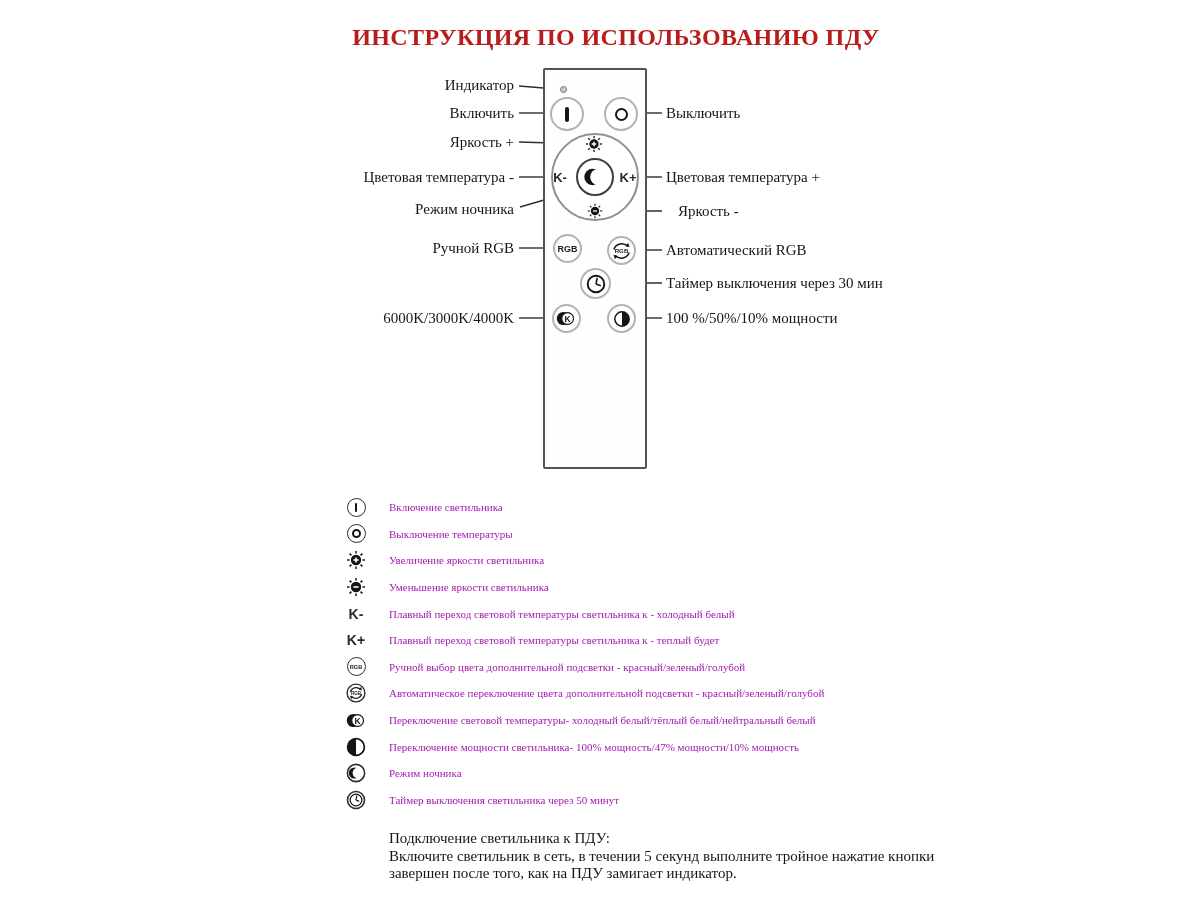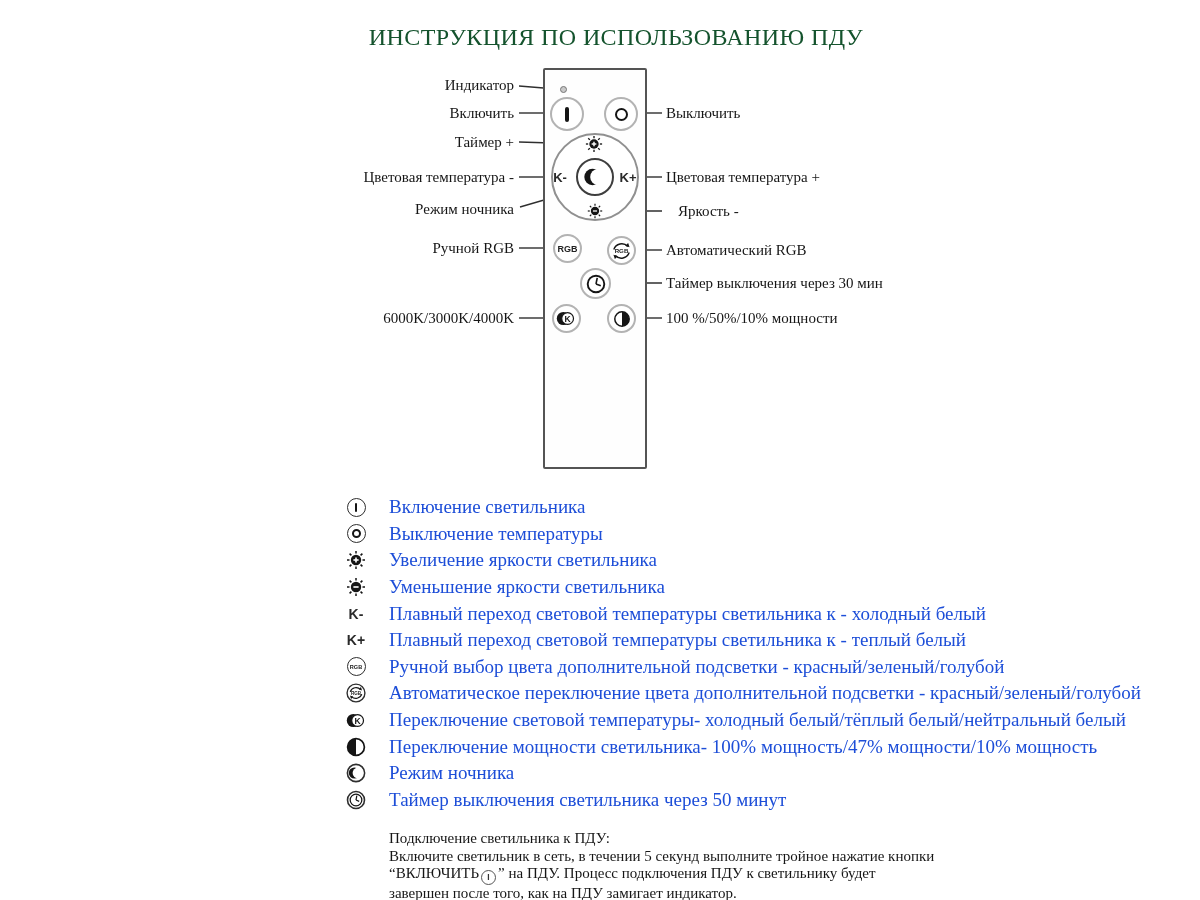--- a/index.html
+++ b/index.html
@@ -11,8 +11,8 @@
   
   #title{
     position:absolute;left:32px;top:24px;width:1168px;
-    text-align:center;font-size:24px;font-weight:normal;letter-spacing:.4px;
-    color:#14532d;
+    text-align:center;font-size:24px;font-weight:bold;letter-spacing:.4px;
+    color:#b91c1c;
   }
   
   #remote{

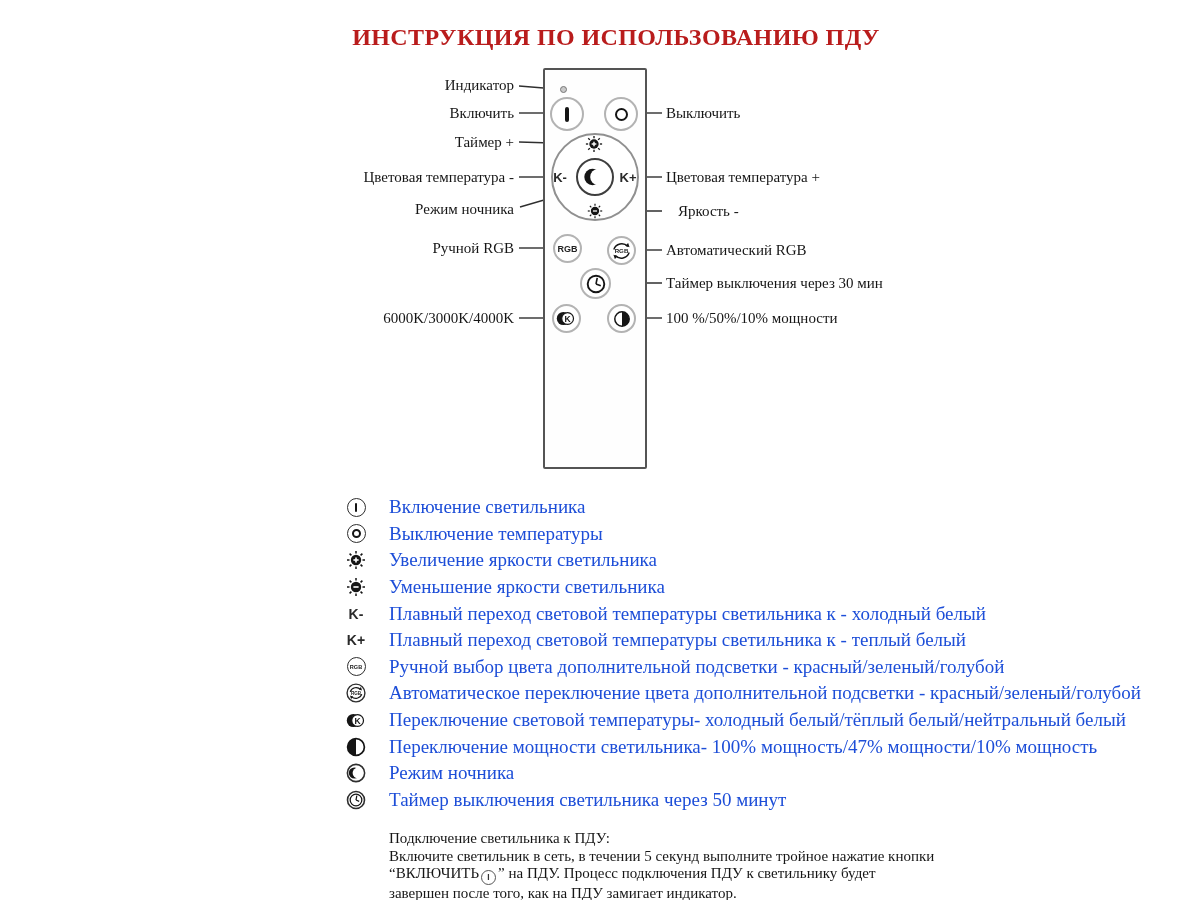--- a/index.html
+++ b/index.html
@@ -227,7 +227,7 @@
 
 <div id="lbl-indicator" class="lbl left">Индикатор</div>
 <div id="lbl-on" class="lbl left">Включить</div>
-<div id="lbl-bright-up" class="lbl left">Таймер +</div>
+<div id="lbl-bright-up" class="lbl left">Яркость +</div>
 <div id="lbl-temp-minus" class="lbl left">Цветовая температура -</div>
 <div id="lbl-night" class="lbl left">Режим ночника</div>
 <div id="lbl-mrgb" class="lbl left">Ручной RGB</div>

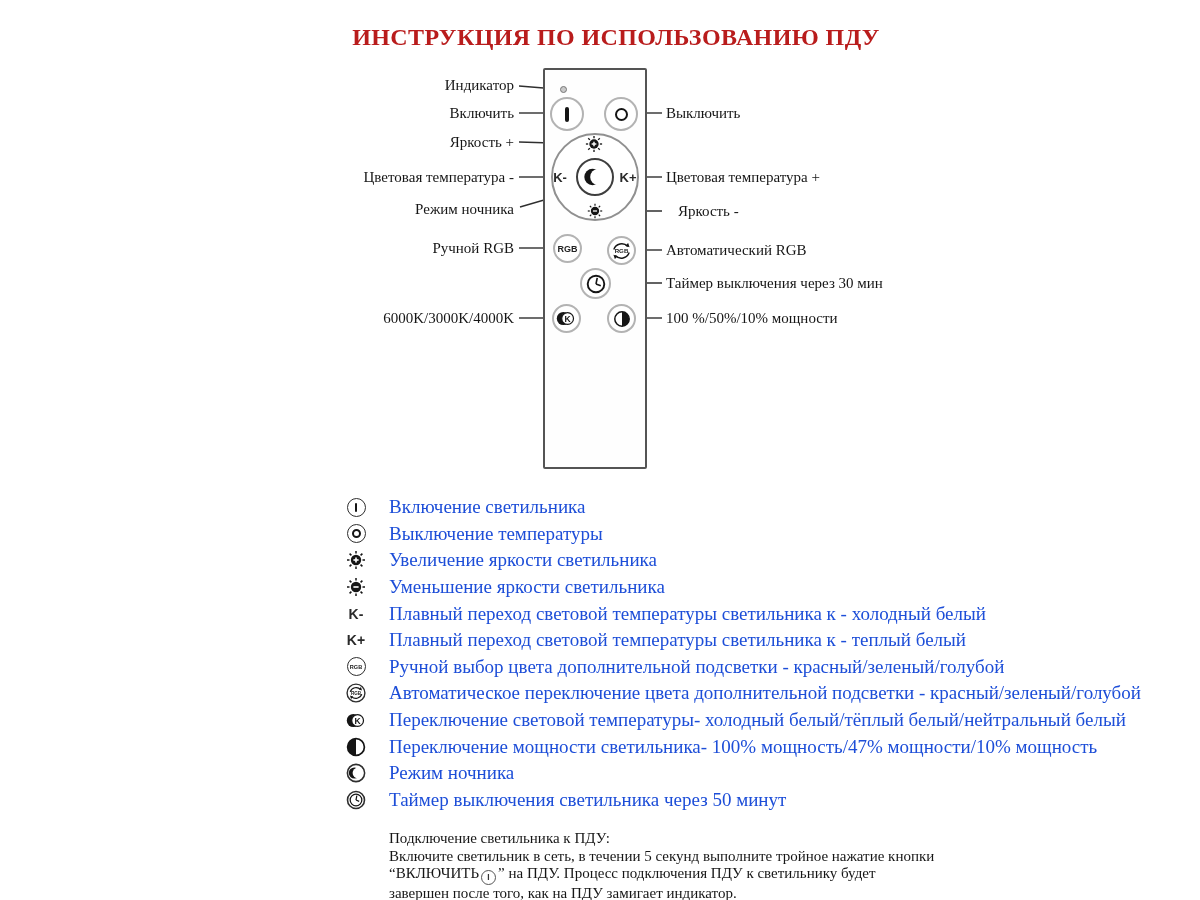--- a/index.html
+++ b/index.html
@@ -84,7 +84,7 @@
     width:26px;min-width:26px;display:flex;align-items:center;justify-content:center;
     margin-right:20px;
   }
-  .ltext{font-size:19px;color:#1d4ed8;white-space:nowrap;}
+  .ltext{font-size:11px;color:#a21caf;white-space:nowrap;}
   .cicon{
     border:1.6px solid #2e2e2e;border-radius:50%;box-sizing:border-box;background:#fff;
     display:flex;align-items:center;justify-content:center;

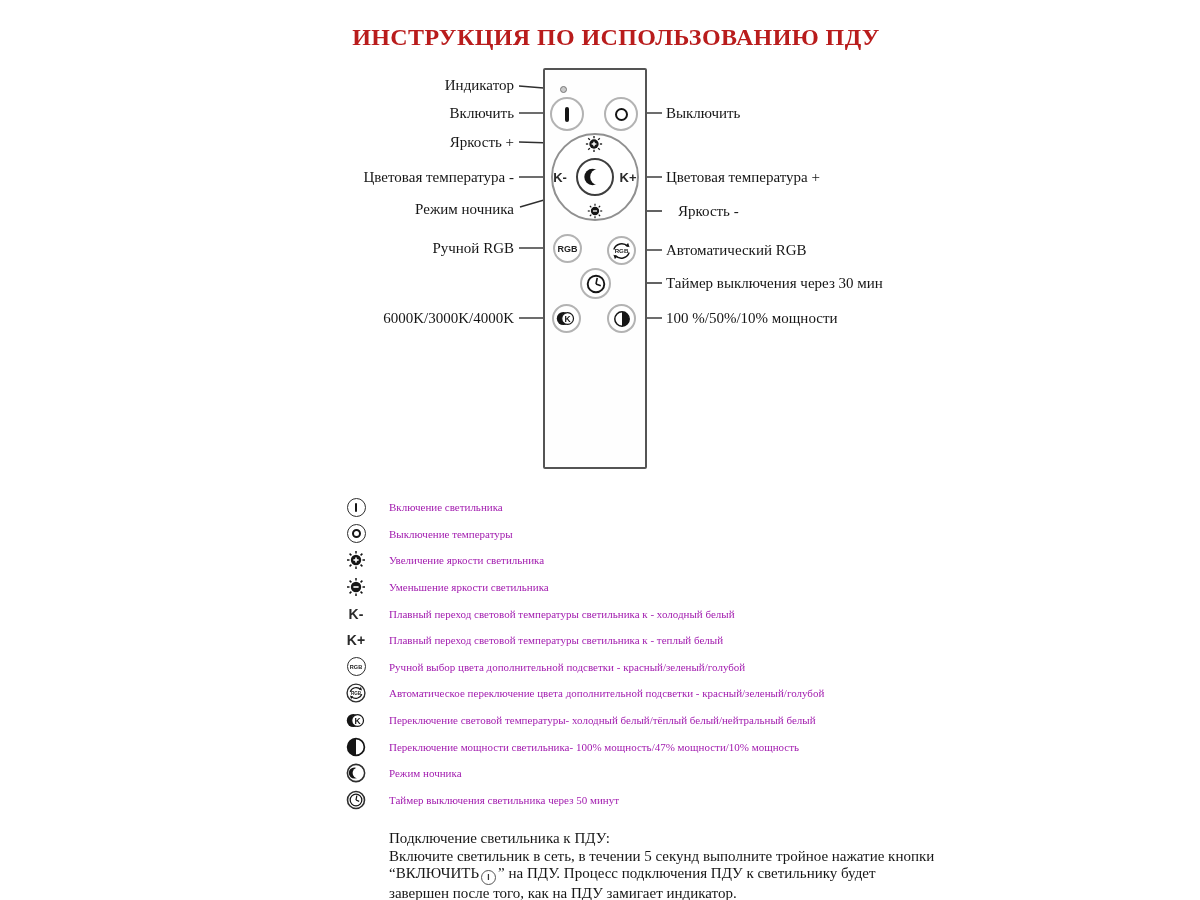--- a/index.html
+++ b/index.html
@@ -314,7 +314,7 @@
     <span class="licon">
         <span class="ktext">K+</span>
       </span>
-    <span class="ltext">Плавный переход световой температуры светильника к - теплый белый</span>
+    <span class="ltext">Плавный переход световой температуры светильника к - теплый будет</span>
   </div>
 
   <div class="lrow">

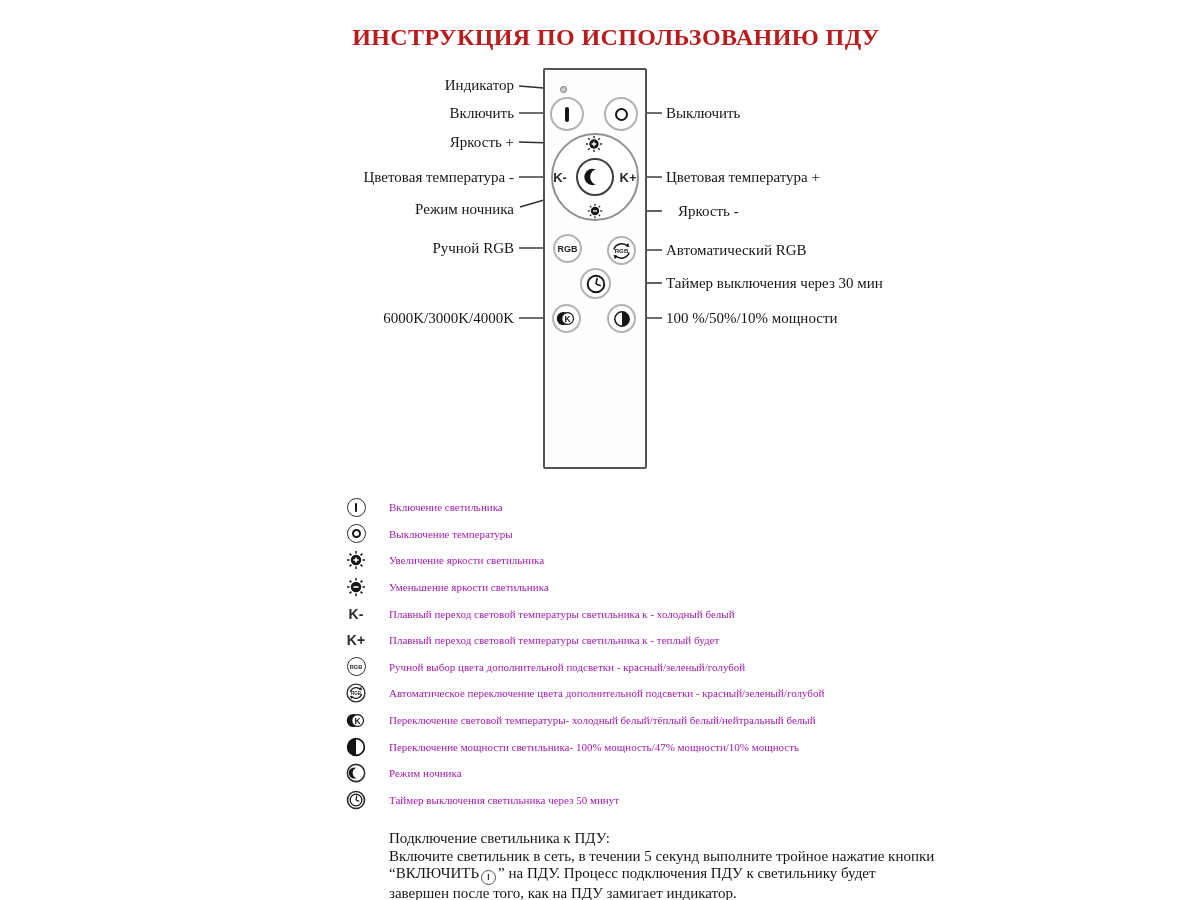--- a/index.html
+++ b/index.html
@@ -389,7 +389,6 @@
 <div id="footer">
   <div>Подключение светильника к ПДУ:</div>
   <div>Включите светильник в сеть, в течении 5 секунд выполните тройное нажатие кнопки</div>
-  <div><span>“ВКЛЮЧИТЬ</span><span class="inline-i">I</span><span>” на ПДУ. Процесс подключения ПДУ к светильнику будет</span></div>
   <div>завершен после того, как на ПДУ замигает индикатор.</div>
 </div>
 

